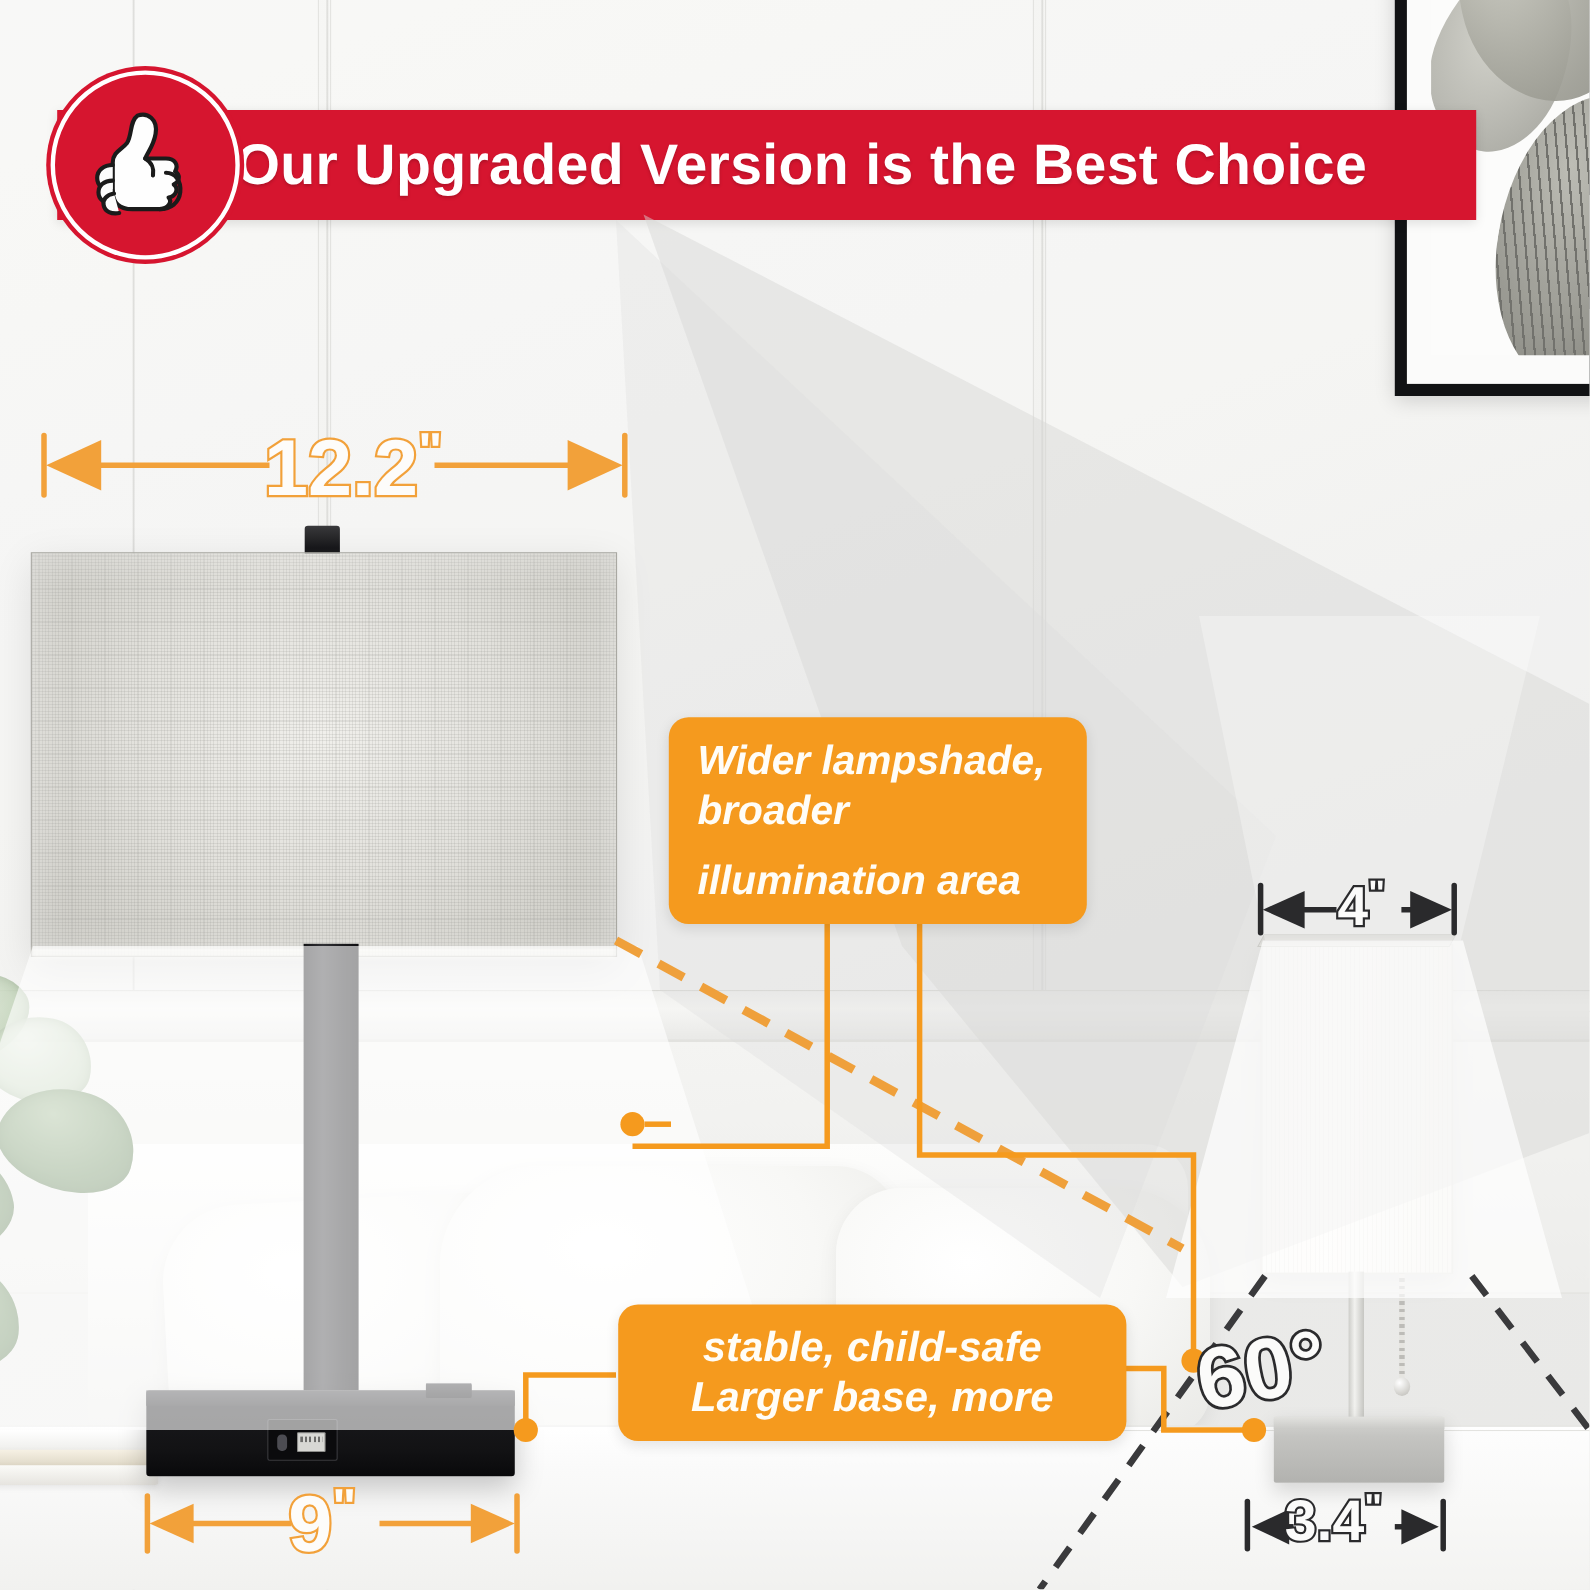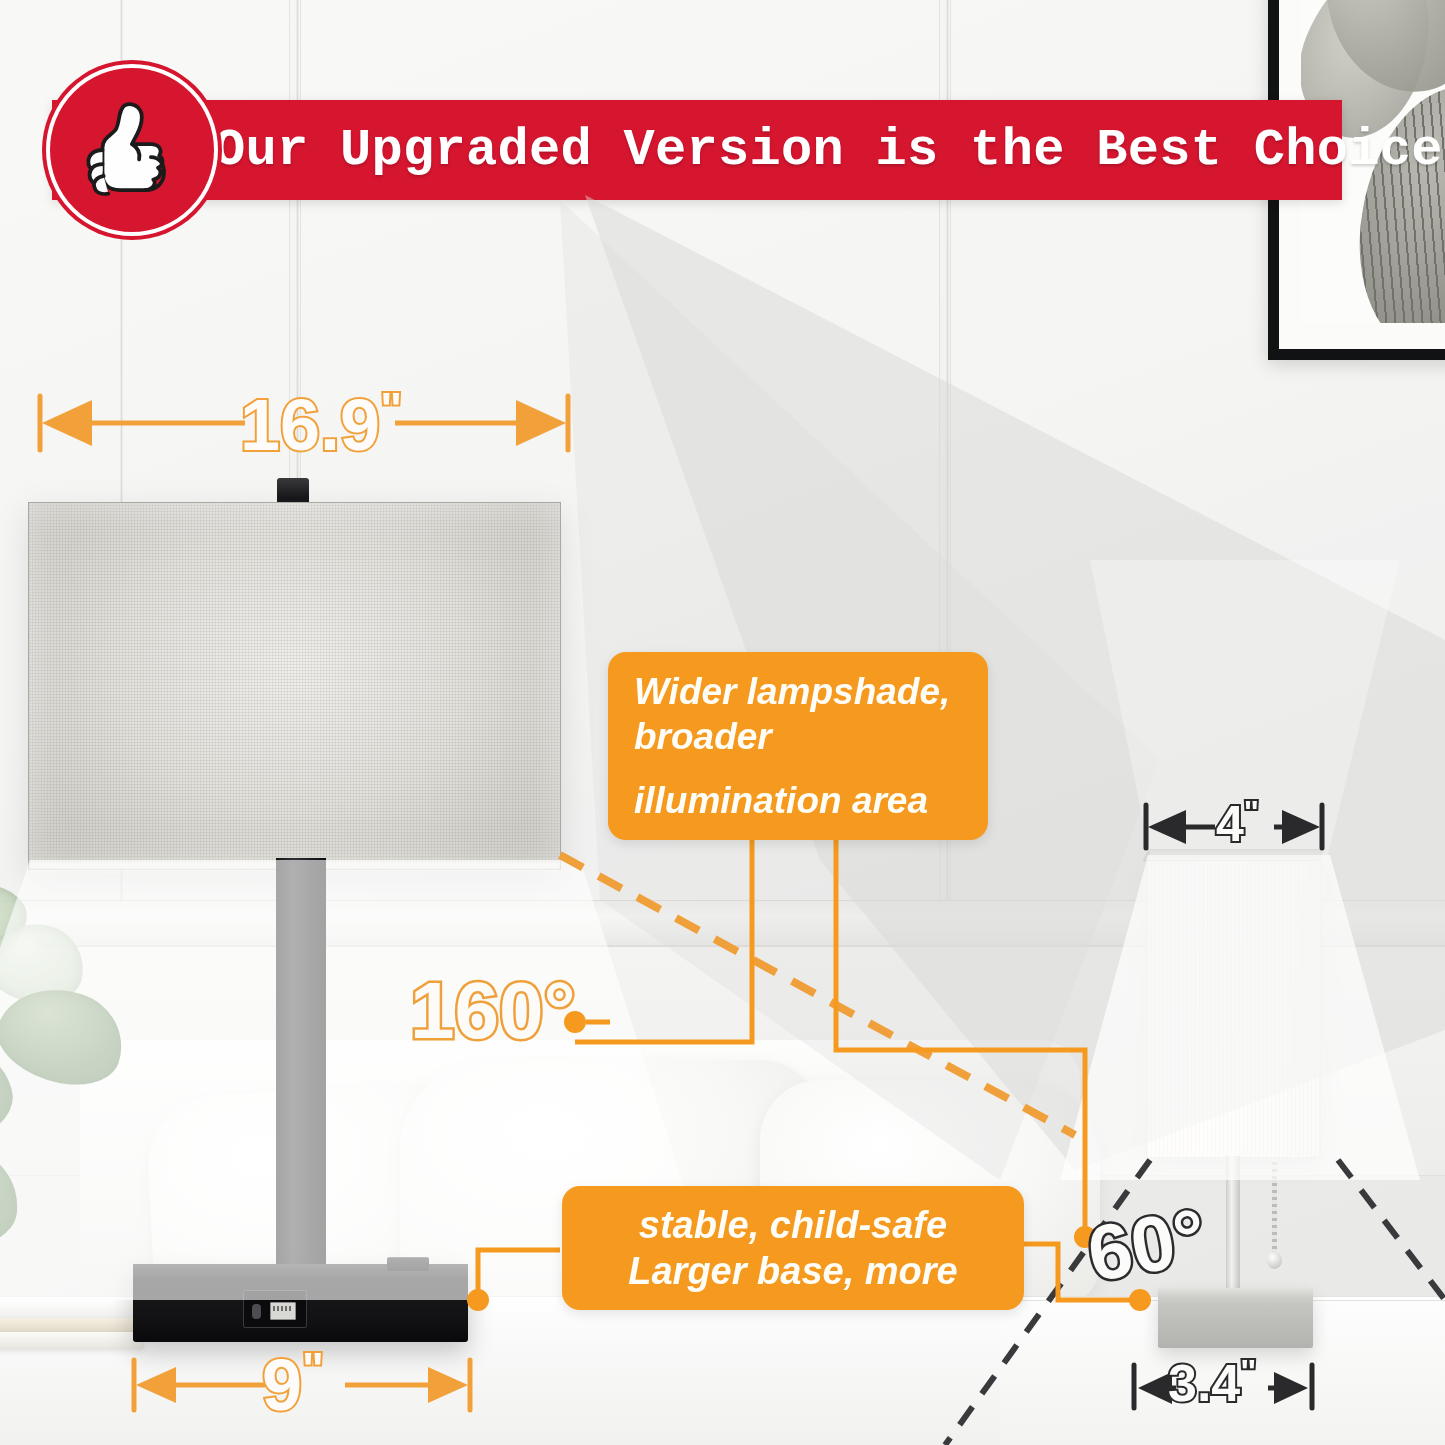--- a/index.html
+++ b/index.html
@@ -208,7 +208,6 @@
     white-space: nowrap;
     text-shadow: 0 2px 3px rgba(0,0,0,0.18);
     margin-left: 162px;
-    font-family: Liberation Mono, monospace;
   }
   .thumb-badge {
     position: absolute;

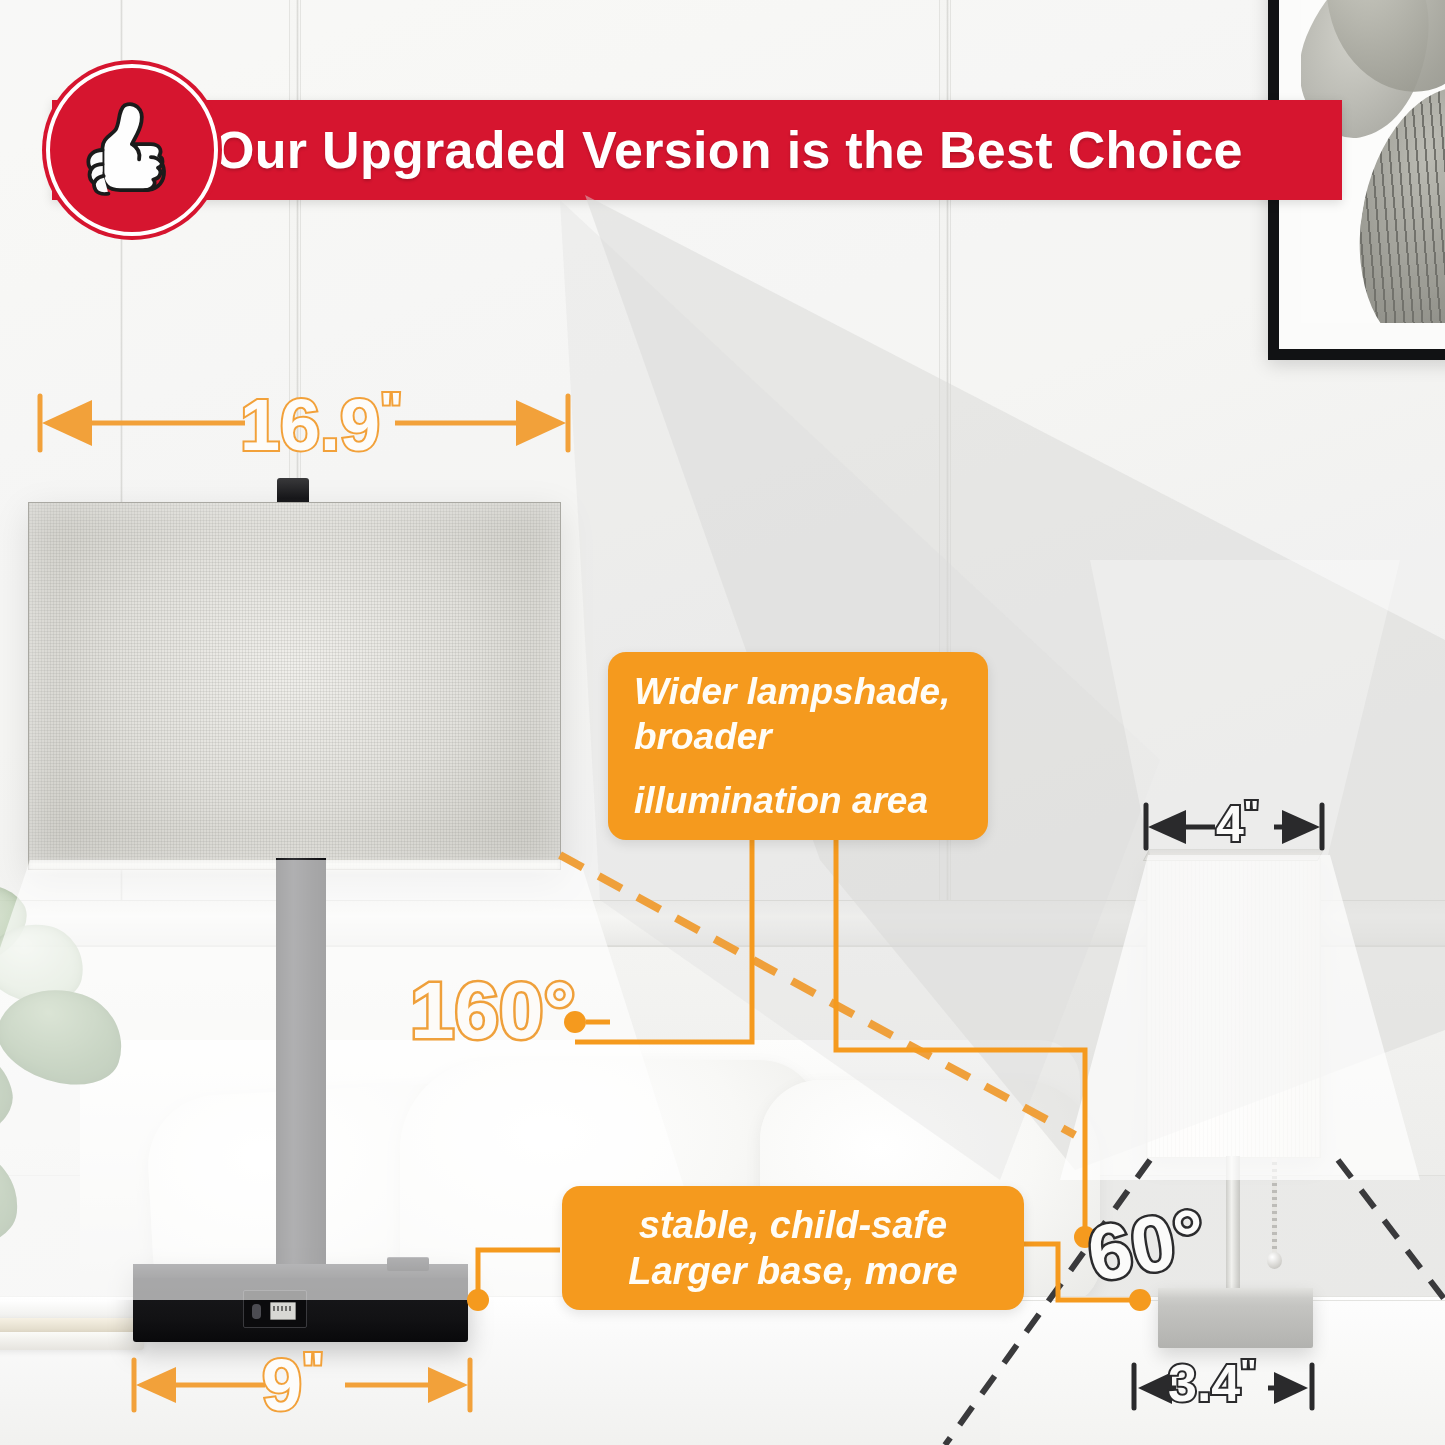--- a/index.html
+++ b/index.html
@@ -433,7 +433,7 @@
   </svg>
 
   <div class="dim-label orange" style="left:240px; top:382px; font-size:72px;">
-    <span>16.9</span><span style="font-size:46px; vertical-align:super;">"</span>
+    <span>12.2</span><span style="font-size:46px; vertical-align:super;">"</span>
   </div>
 
   <div class="dim-label orange" style="left:262px; top:1342px; font-size:72px;">

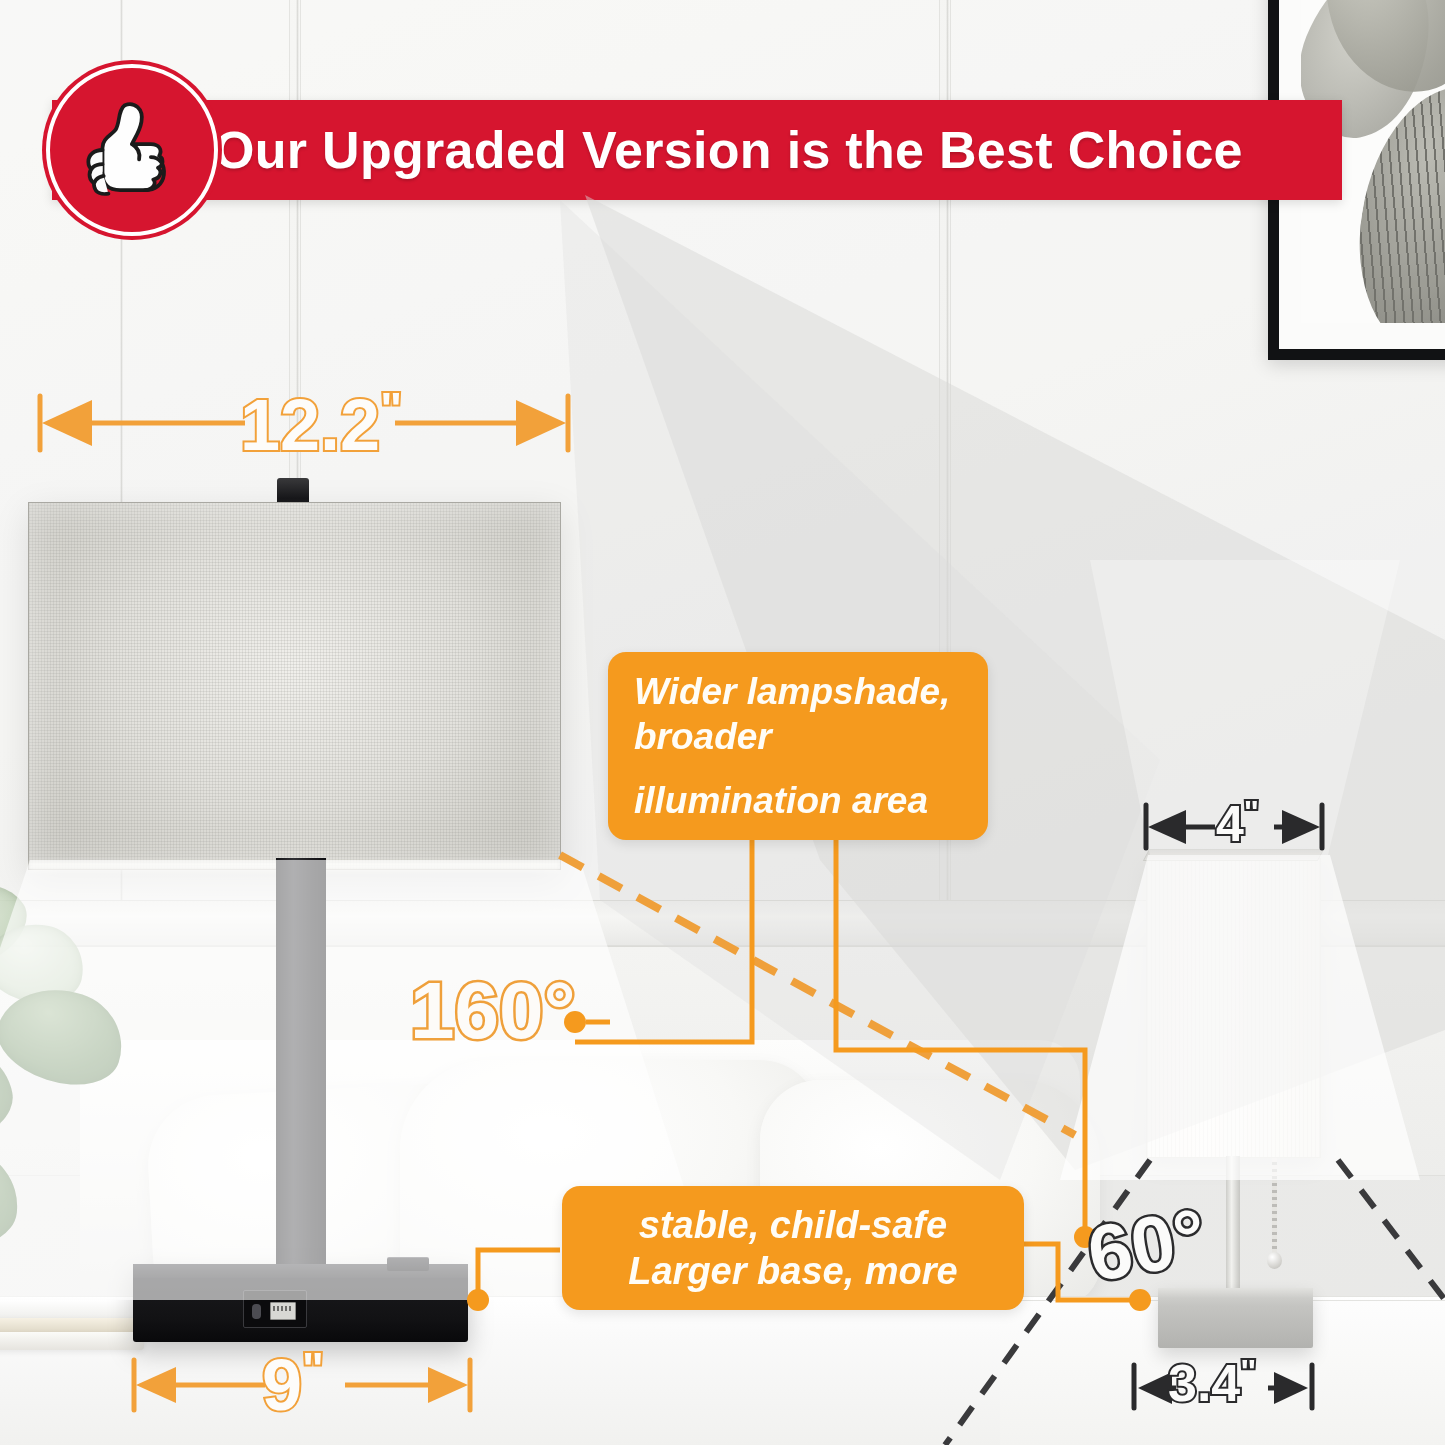--- a/index.html
+++ b/index.html
@@ -448,7 +448,6 @@
     <span>3.4</span><span style="font-size:34px; vertical-align:super;">"</span>
   </div>
 
-  <div class="angle-label orange" style="left:410px; top:965px; font-size:80px;">160°</div>
 
   <div class="angle-label dark" style="left:1088px; top:1200px; font-size:78px; transform:rotate(-10deg);">60°</div>
 

